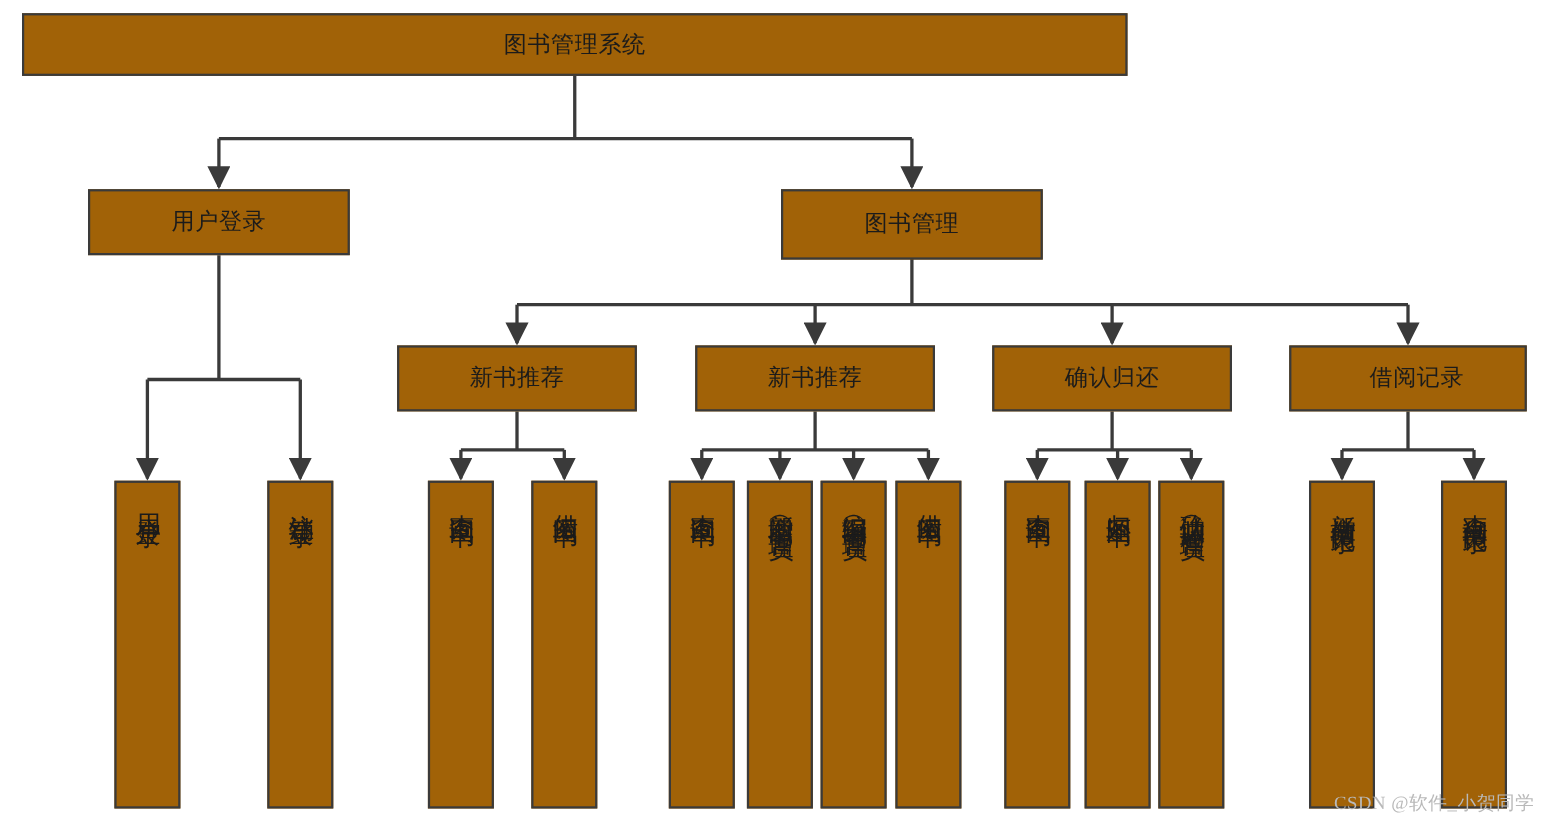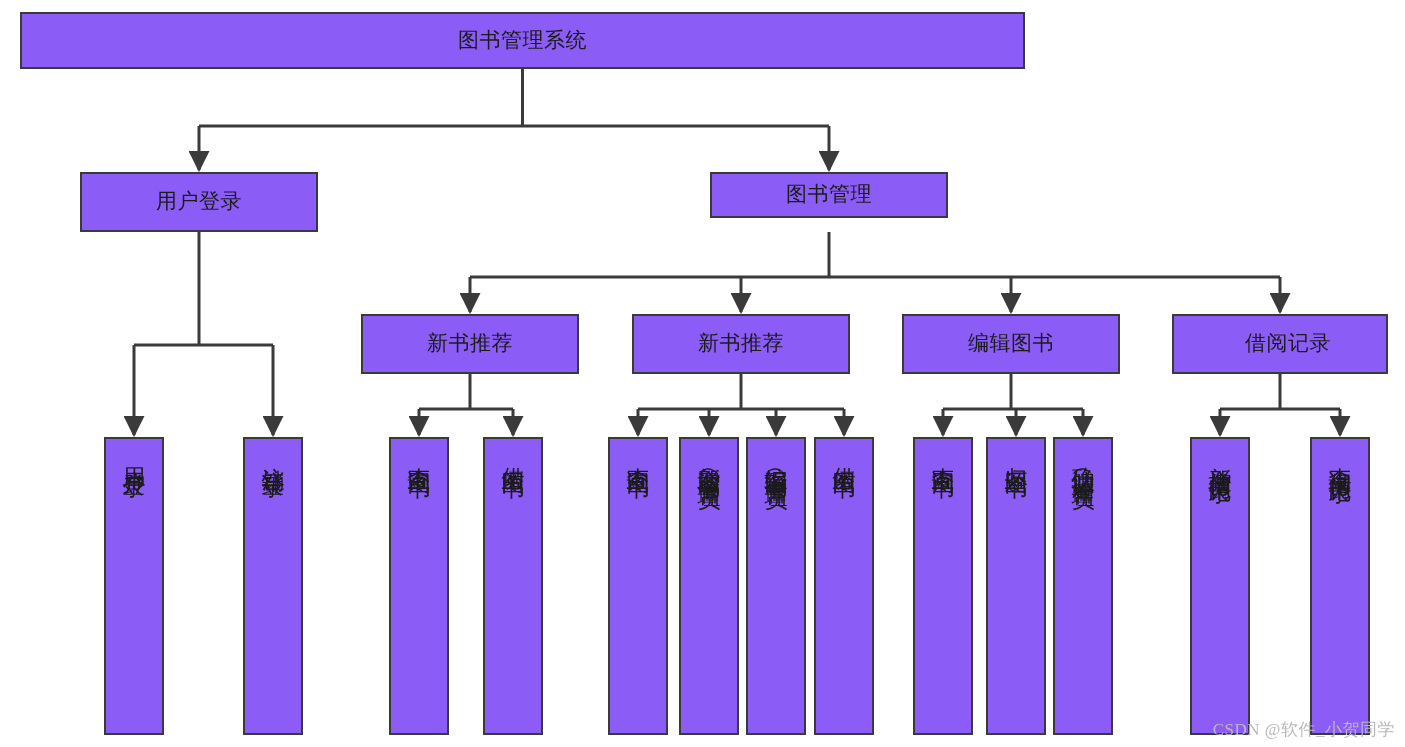--- a/index.html
+++ b/index.html
@@ -28,7 +28,7 @@
   .node {
     position: absolute;
     box-sizing: border-box;
-    background: #8b5cf6;
+    background: #a16207;
     border: 2.5px solid #3a3a3a;
     display: flex;
     align-items: center;

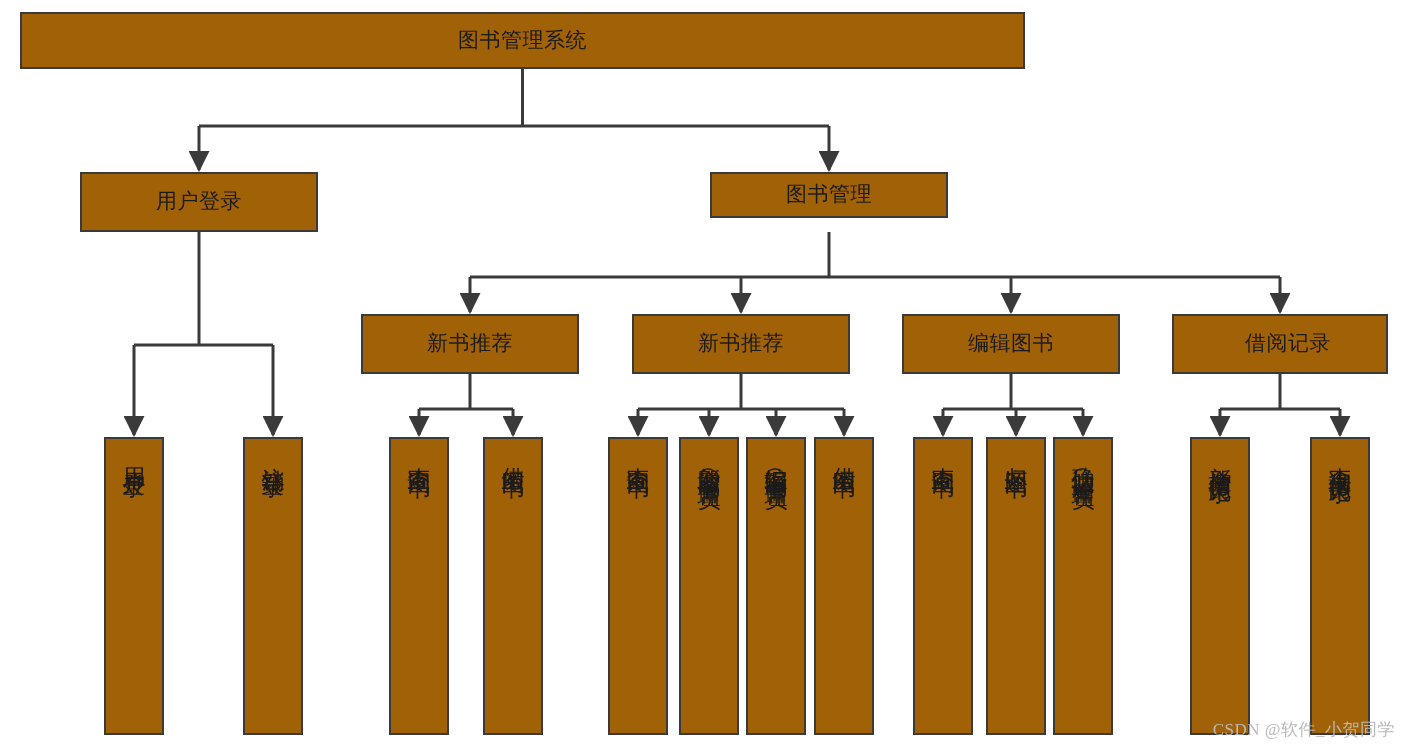--- a/index.html
+++ b/index.html
@@ -131,7 +131,7 @@
       <div class="node h" style="left: 80px; top: 172px; width: 238px; height: 60px;">
         <span class="lbl">用户登录</span>
       </div>
-      <div class="node h" style="left: 710px; top: 172px; width: 238px; height: 46px;">
+      <div class="node h" style="left: 710px; top: 172px; width: 238px; height: 64px;">
         <span class="lbl">图书管理</span>
       </div>
       <div class="node h" style="left: 361px; top: 314px; width: 218px; height: 60px; align-items: center;">

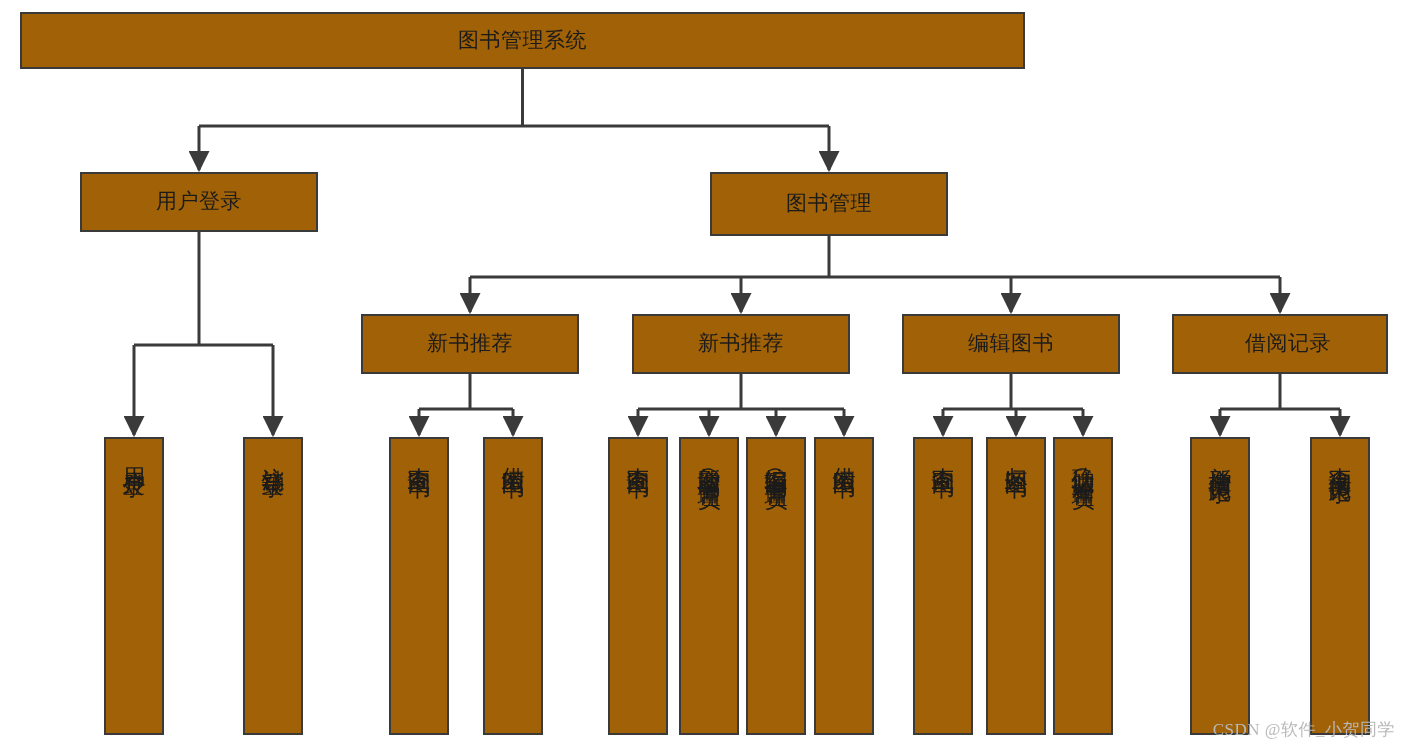--- a/index.html
+++ b/index.html
@@ -141,7 +141,7 @@
         <span class="lbl">新书推荐</span>
       </div>
       <div class="node h" style="left: 902px; top: 314px; width: 218px; height: 60px;">
-        <span class="lbl">编辑图书</span>
+        <span class="lbl">确认归还</span>
       </div>
       <div class="node h" style="left: 1172px; top: 314px; width: 216px; height: 60px; padding-left: 16px;">
         <span class="lbl">借阅记录</span>

